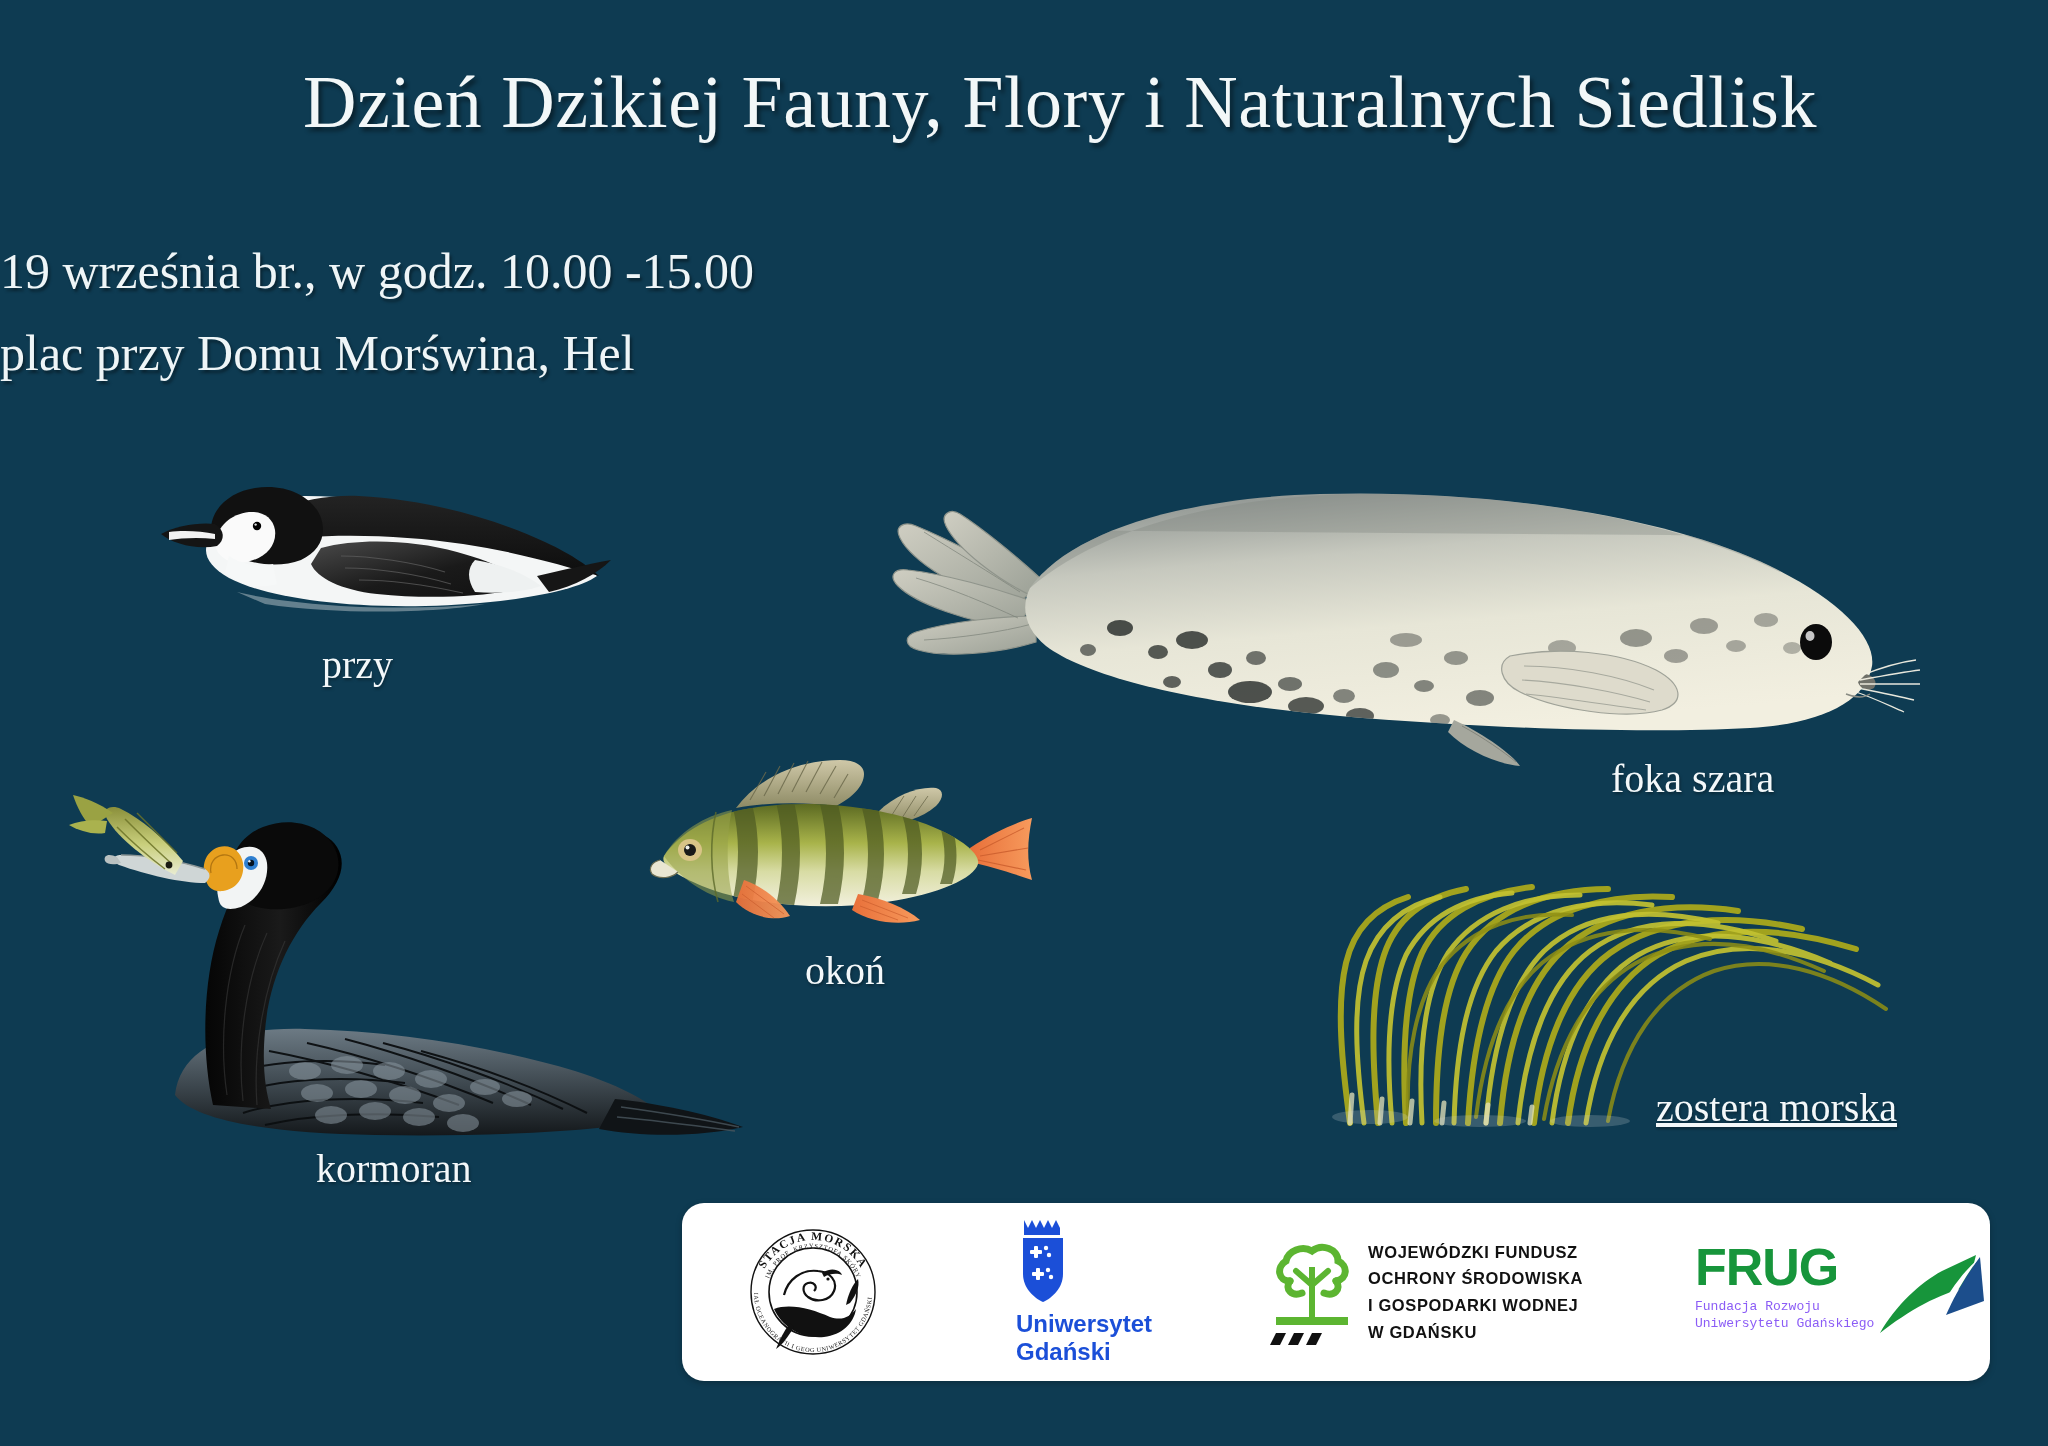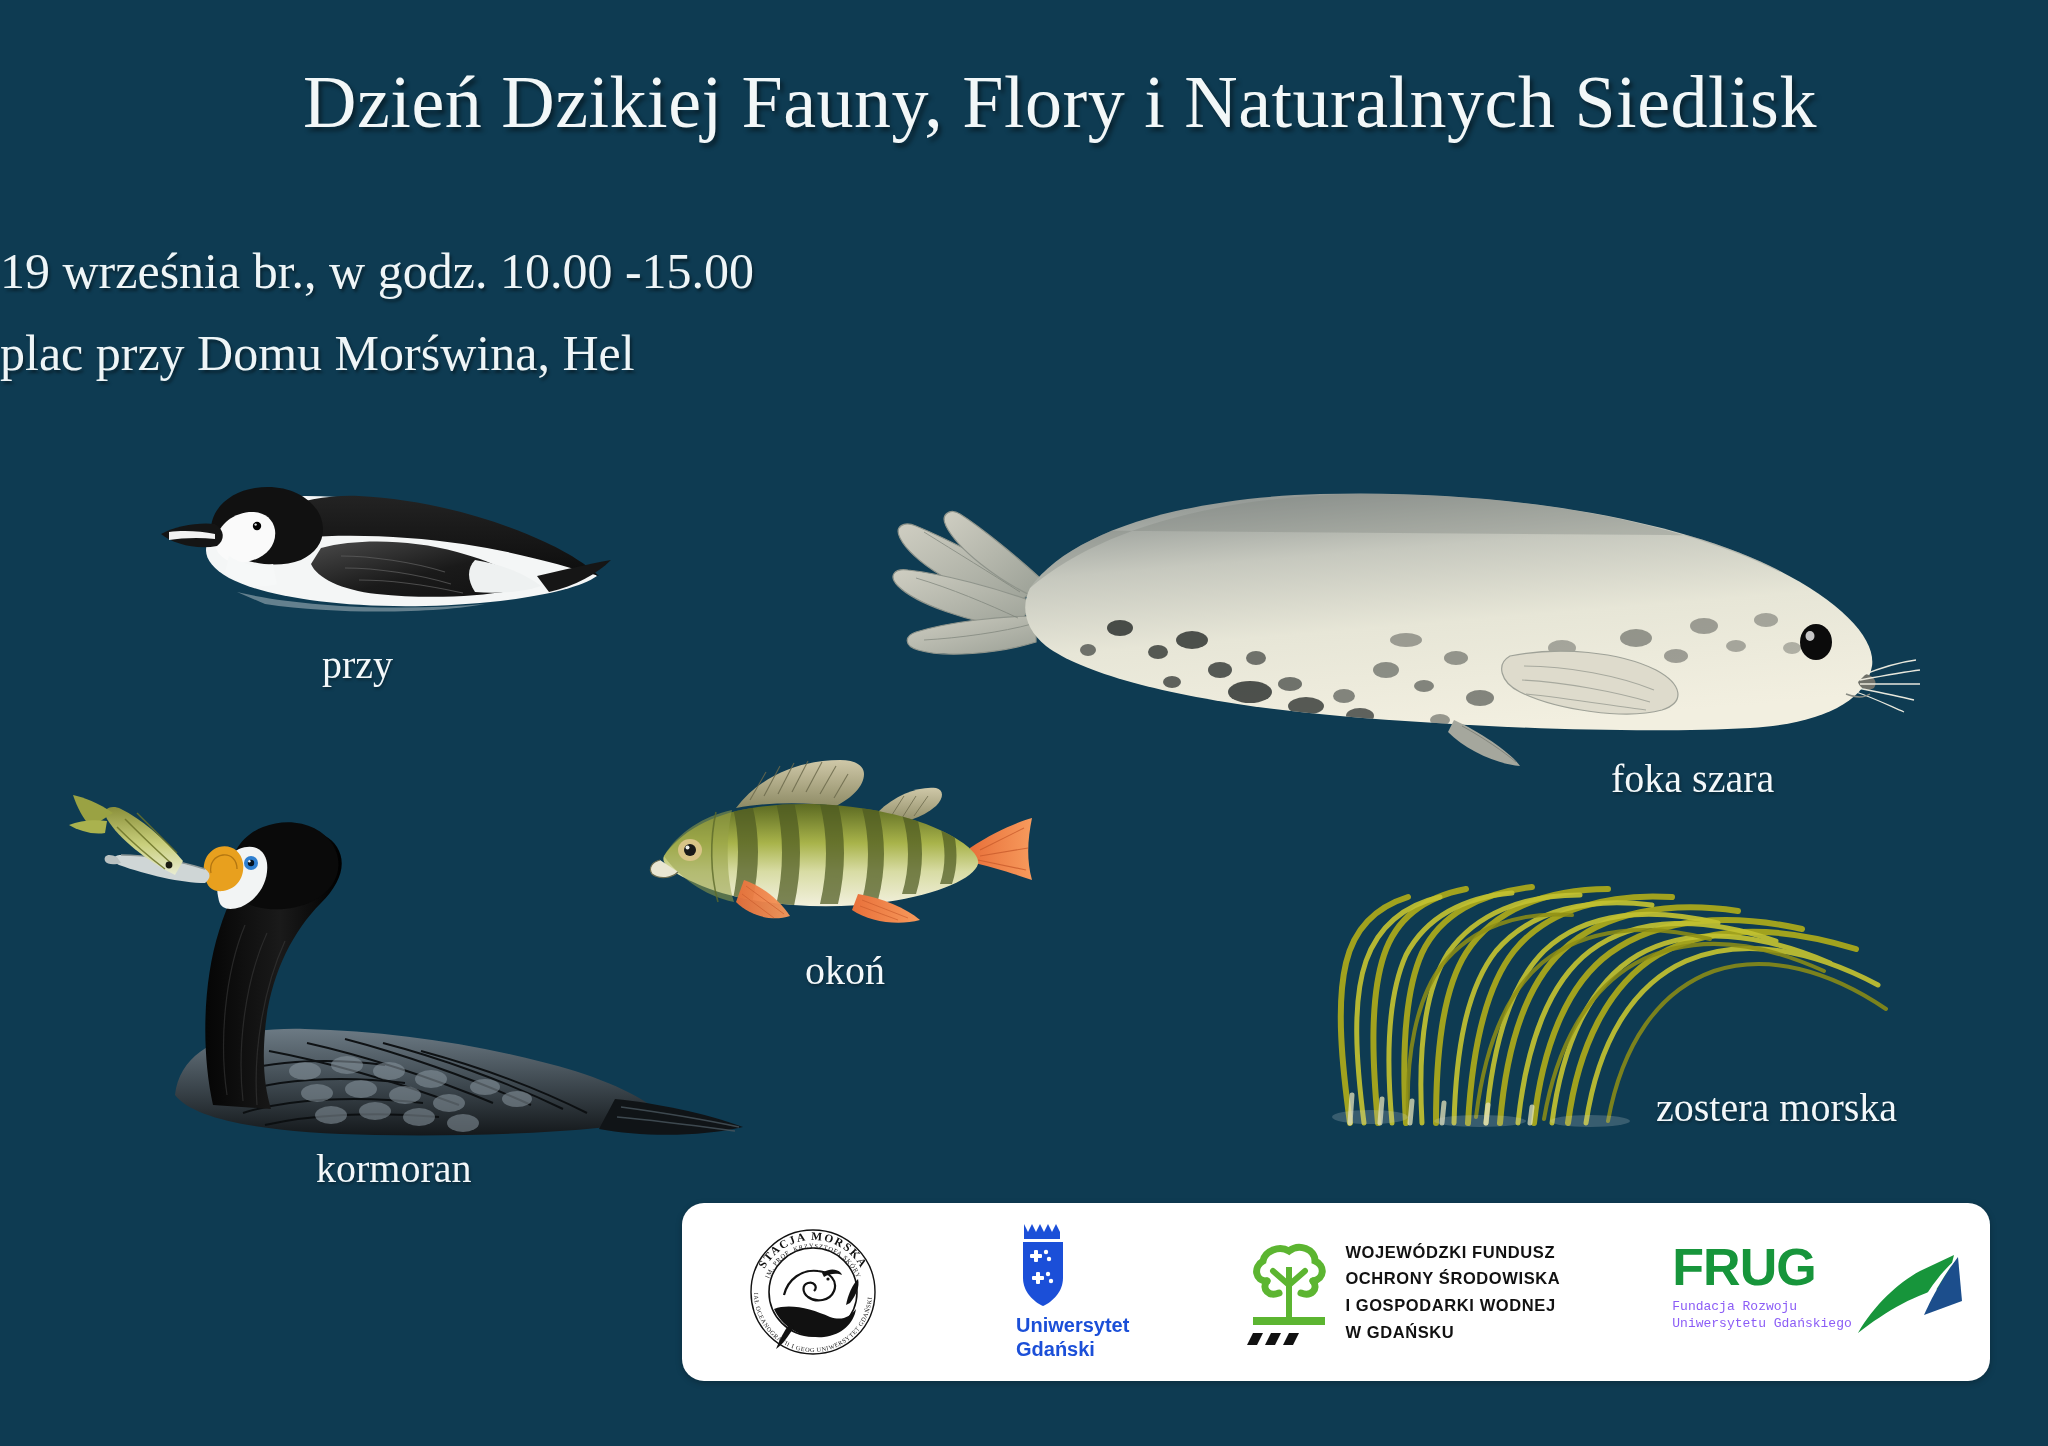--- a/index.html
+++ b/index.html
@@ -42,7 +42,7 @@
   .cap-alka{left:322px;top:641px;}
   .cap-foka{left:1611px;top:755px;}
   .cap-okon{left:805px;top:947px;}
-  .cap-zostera{left:1656px;top:1084px;}
+  .cap-zostera{left:1656px;top:1084px;text-decoration:underline;}
   .cap-kormoran{left:316px;top:1145px;}
 
   

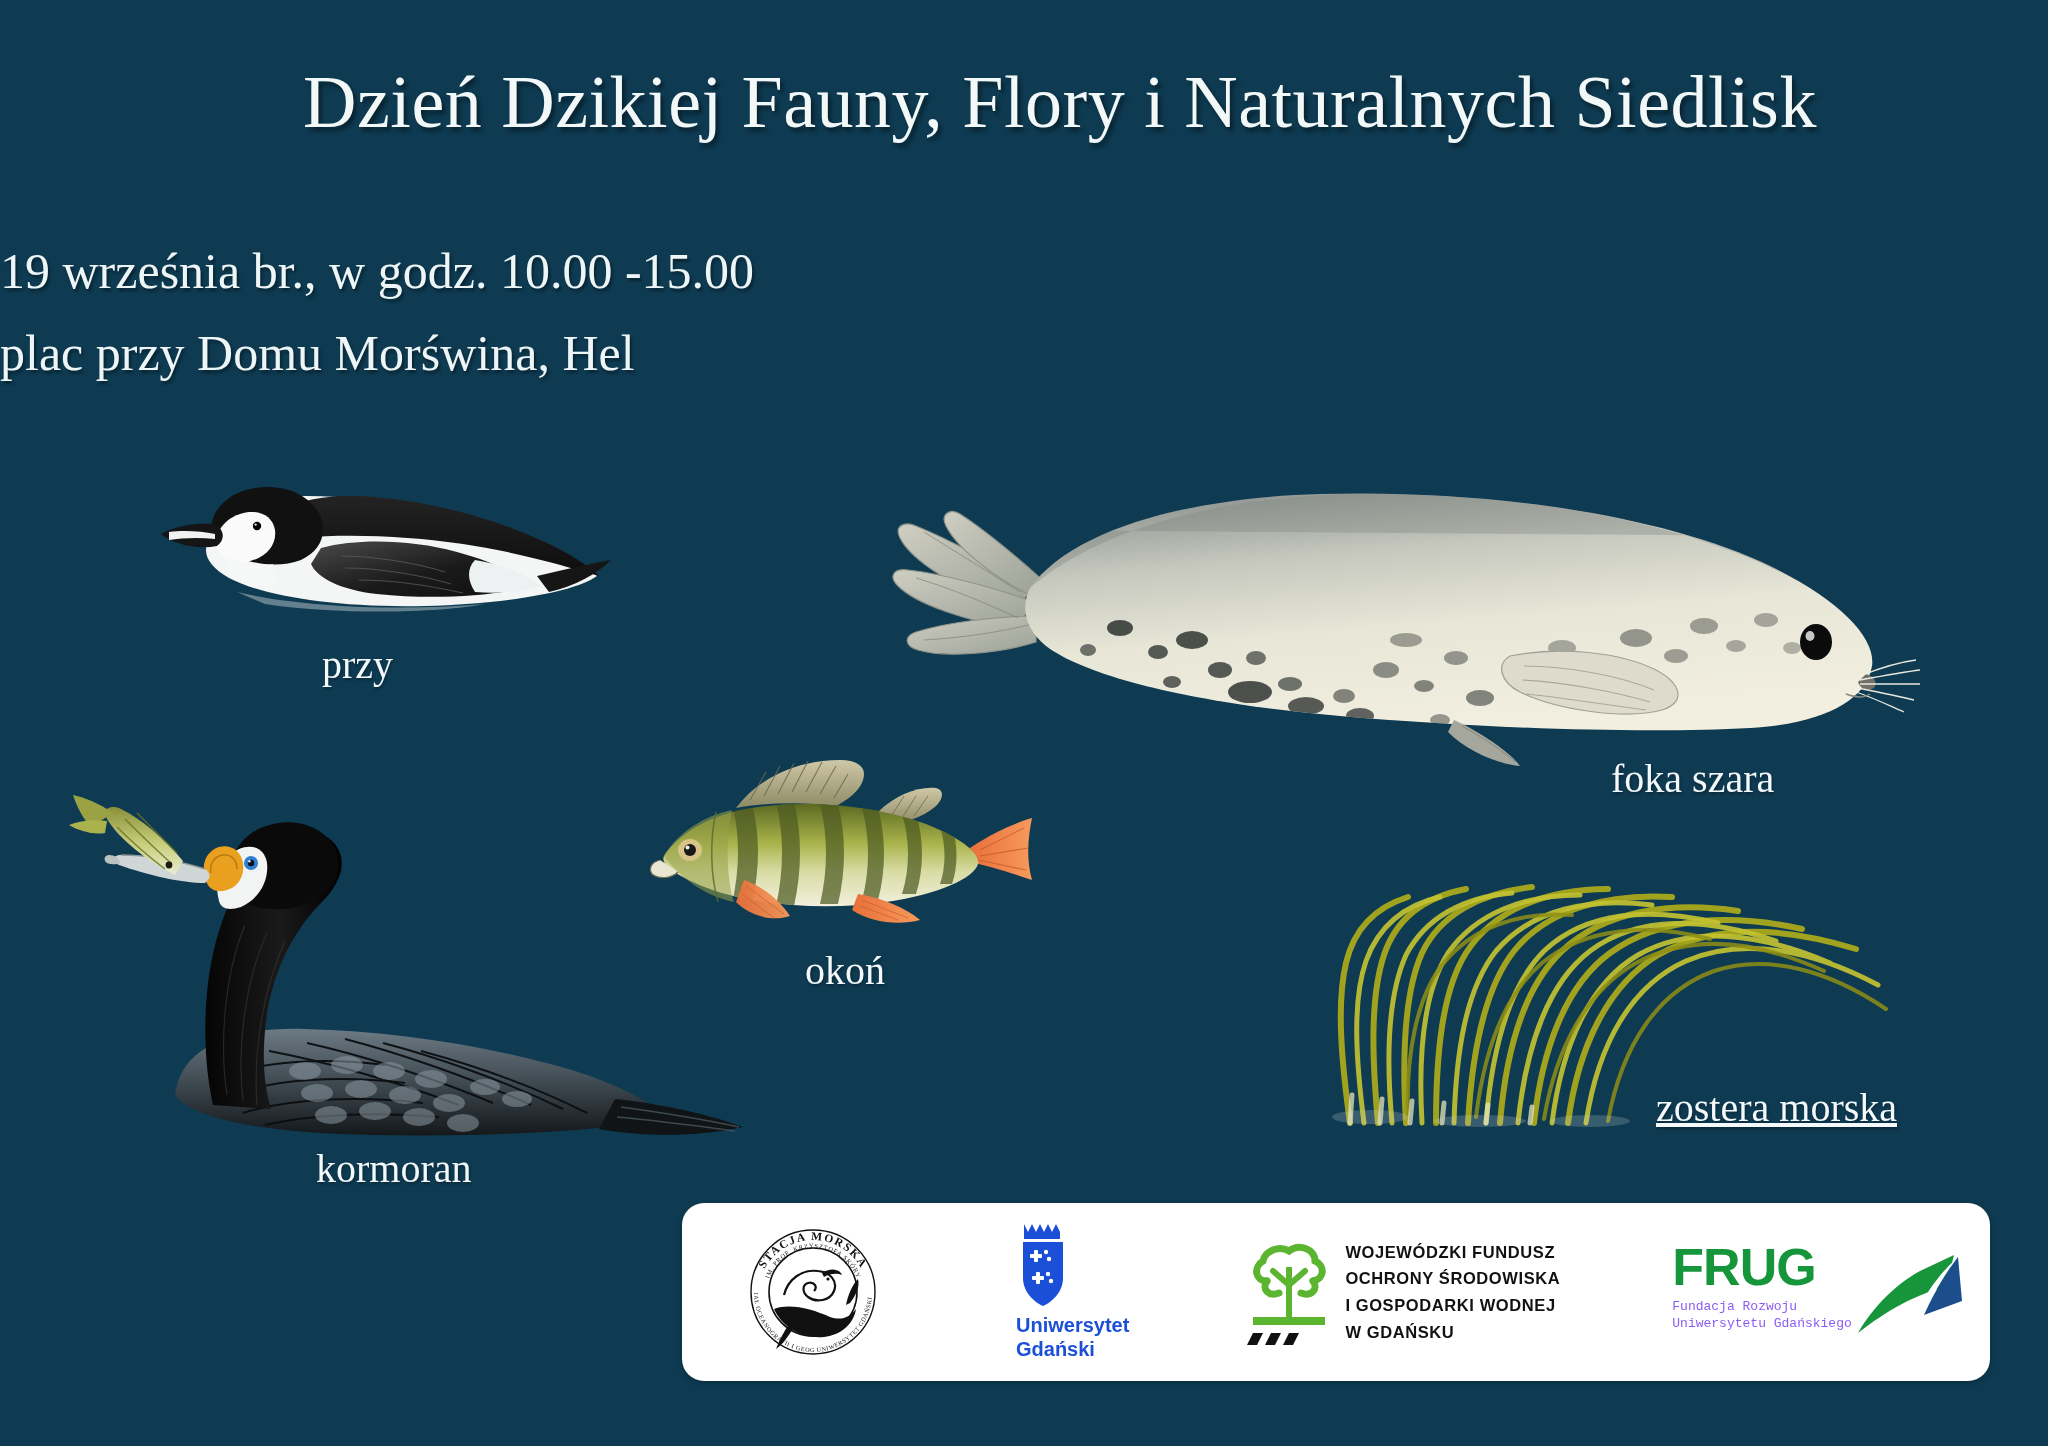--- a/index.html
+++ b/index.html
@@ -67,7 +67,7 @@
   .logo-ug{margin-left:128px;display:flex;flex-direction:column;align-items:flex-start;}
   .ug-text{
     font-family:"Liberation Sans", sans-serif;
-    font-size:20px;font-weight:bold;color:#1b4fd8;line-height:1.18;margin-top:6px;
+    font-size:24px;font-weight:bold;color:#1b4fd8;line-height:1.18;margin-top:6px;
   }
   .logo-wfos{margin-left:118px;display:flex;align-items:flex-end;}
   .wfos-text{

